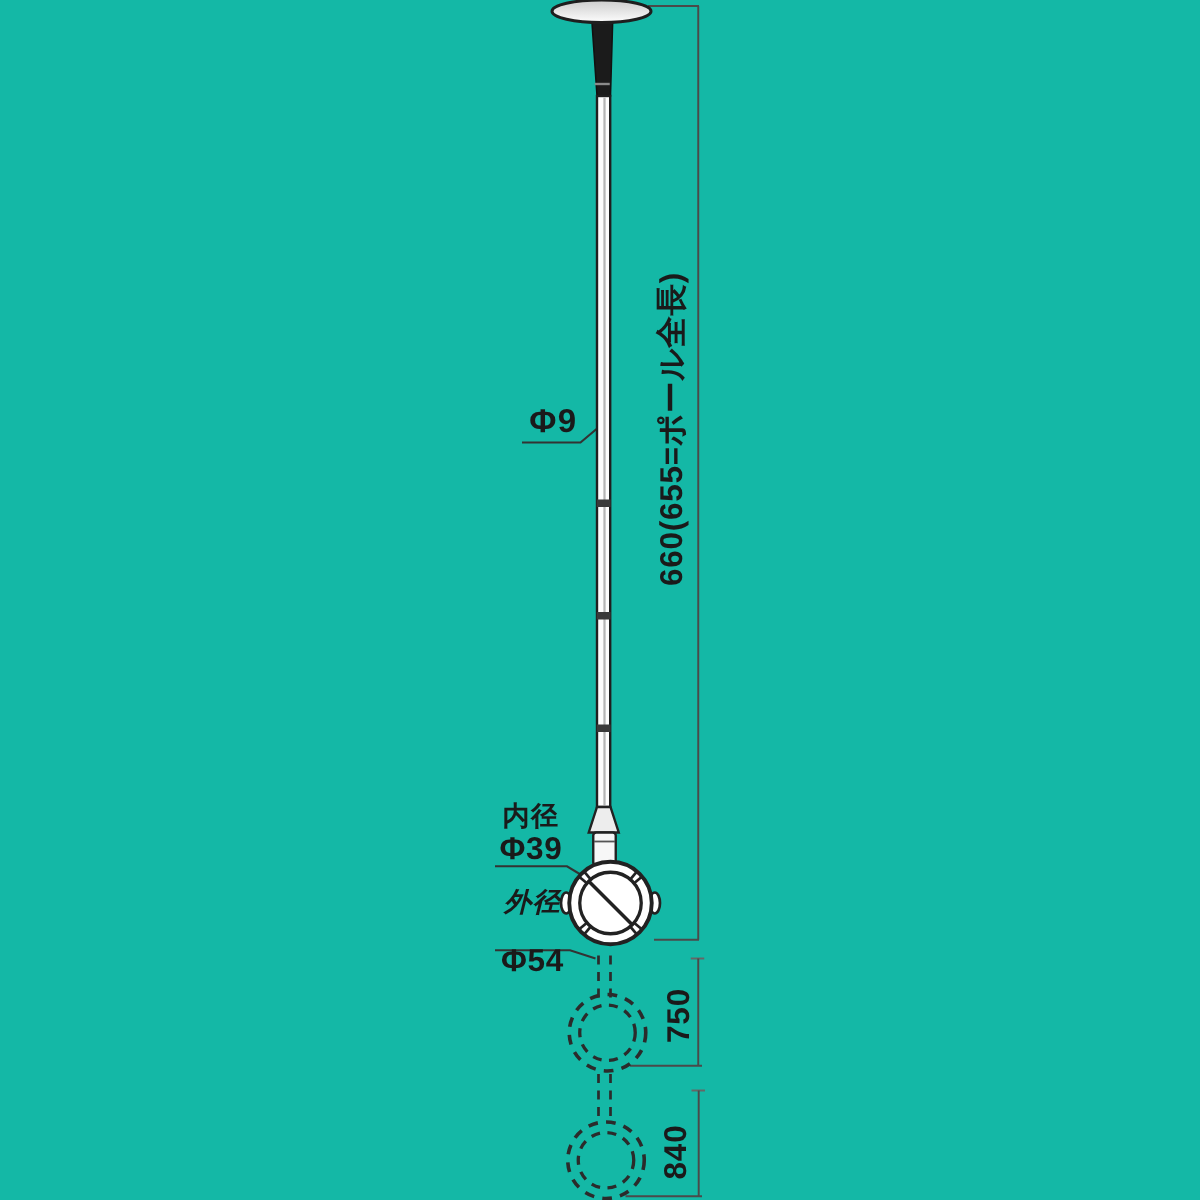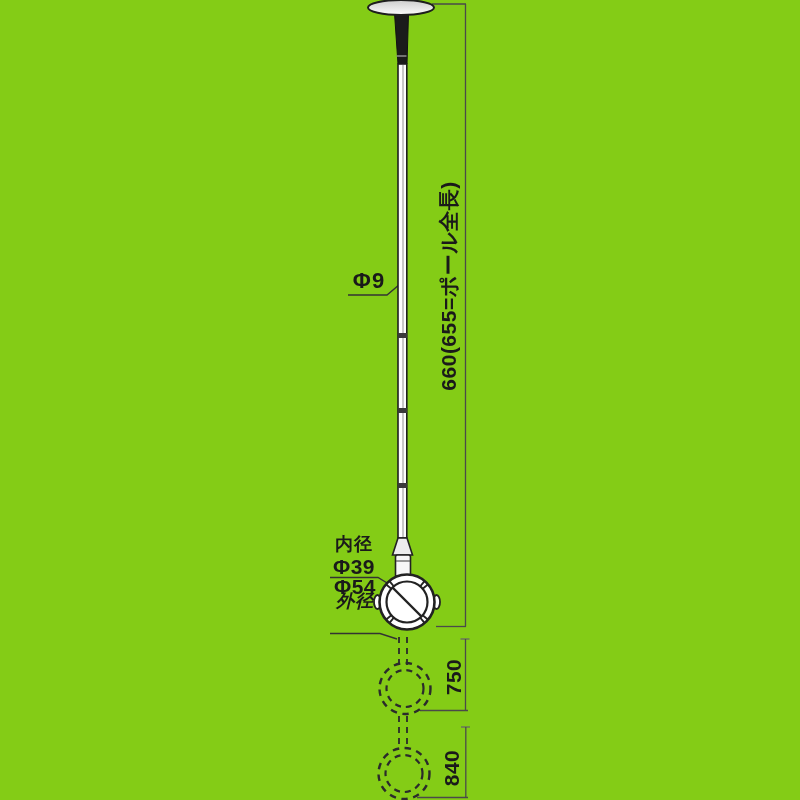--- a/index.html
+++ b/index.html
@@ -3,7 +3,7 @@
 <meta charset="utf-8">
 <style>
   html,body{margin:0;padding:0;background:#ffffff;}
-  #canvas{position:relative;width:800px;height:800px;background:#84cc16;overflow:hidden;
+  #canvas{position:relative;width:800px;height:800px;background:#14b8a6;overflow:hidden;
           font-family:"Liberation Sans","DejaVu Sans",sans-serif;}
   #lineart{position:absolute;left:0;top:0;width:800px;height:800px;}
   .label{position:absolute;transform:translate(-50%,-50%);font-weight:700;color:#1a1a1a;

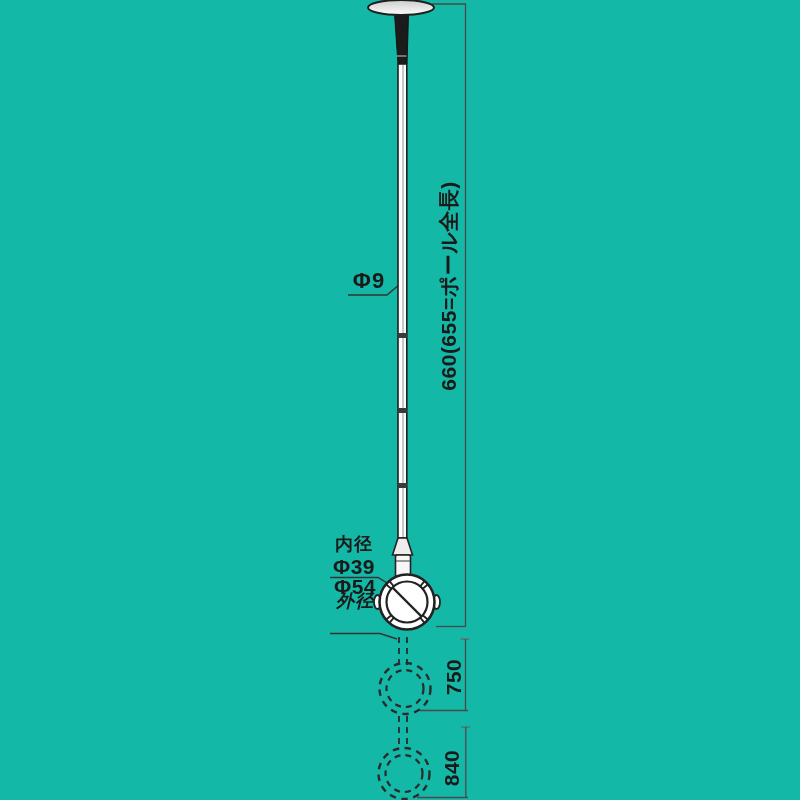--- a/index.html
+++ b/index.html
@@ -104,7 +104,7 @@
   <div class="label callout-val" style="left:354px;top:566px;">Φ39</div>
 
   <div class="label callout-small" style="left:355px;top:601px;font-style:italic;">外径</div>
-  <div class="label callout-val" style="left:355px;top:586px;">Φ54</div>
+  <div class="label callout-val" style="left:355px;top:641px;">Φ54</div>
 
   <div class="label rot dim-text" style="left:448px;top:286px;">660(655=ポール全長)</div>
 

